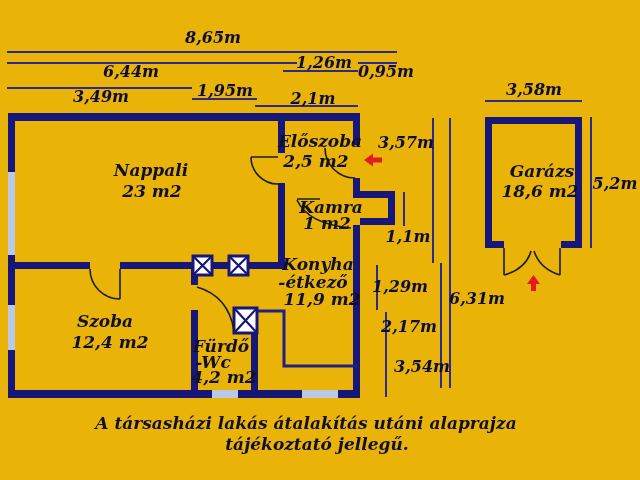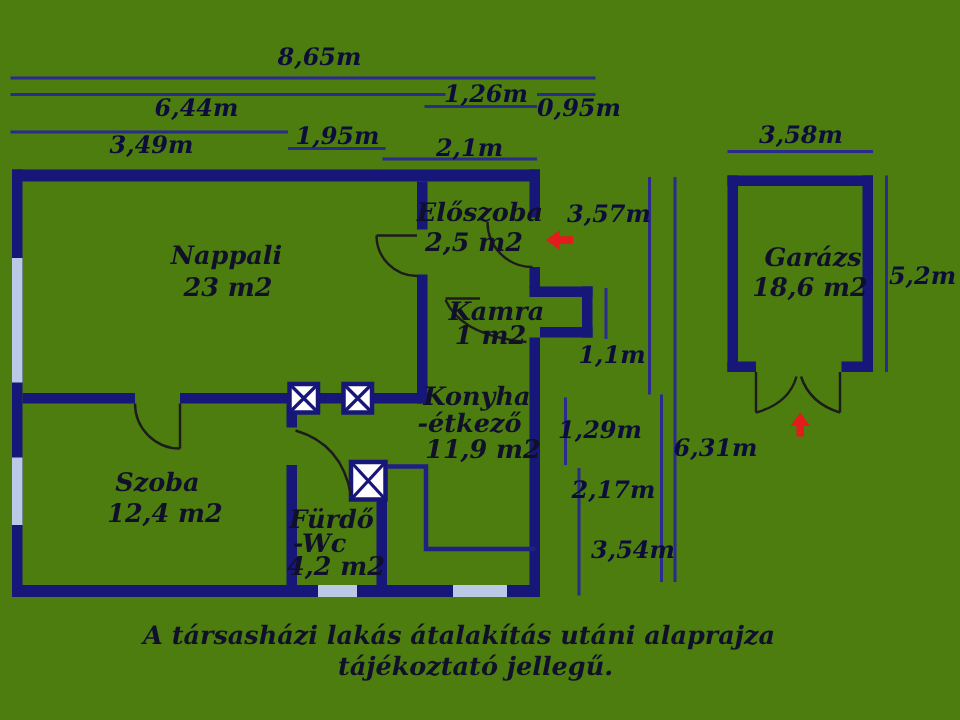--- a/index.html
+++ b/index.html
@@ -3,7 +3,7 @@
 <meta charset="utf-8">
 <style>
   html,body{margin:0;padding:0;background:#ffffff;}
-  #stage{position:relative;width:640px;height:480px;background:#4d7c0f;overflow:hidden;
+  #stage{position:relative;width:640px;height:480px;background:#eab308;overflow:hidden;
          font-family:"DejaVu Serif",serif;}
   svg text{font-family:"DejaVu Serif",serif;font-style:italic;font-weight:bold;}
   .wall{fill:#17177a;}

